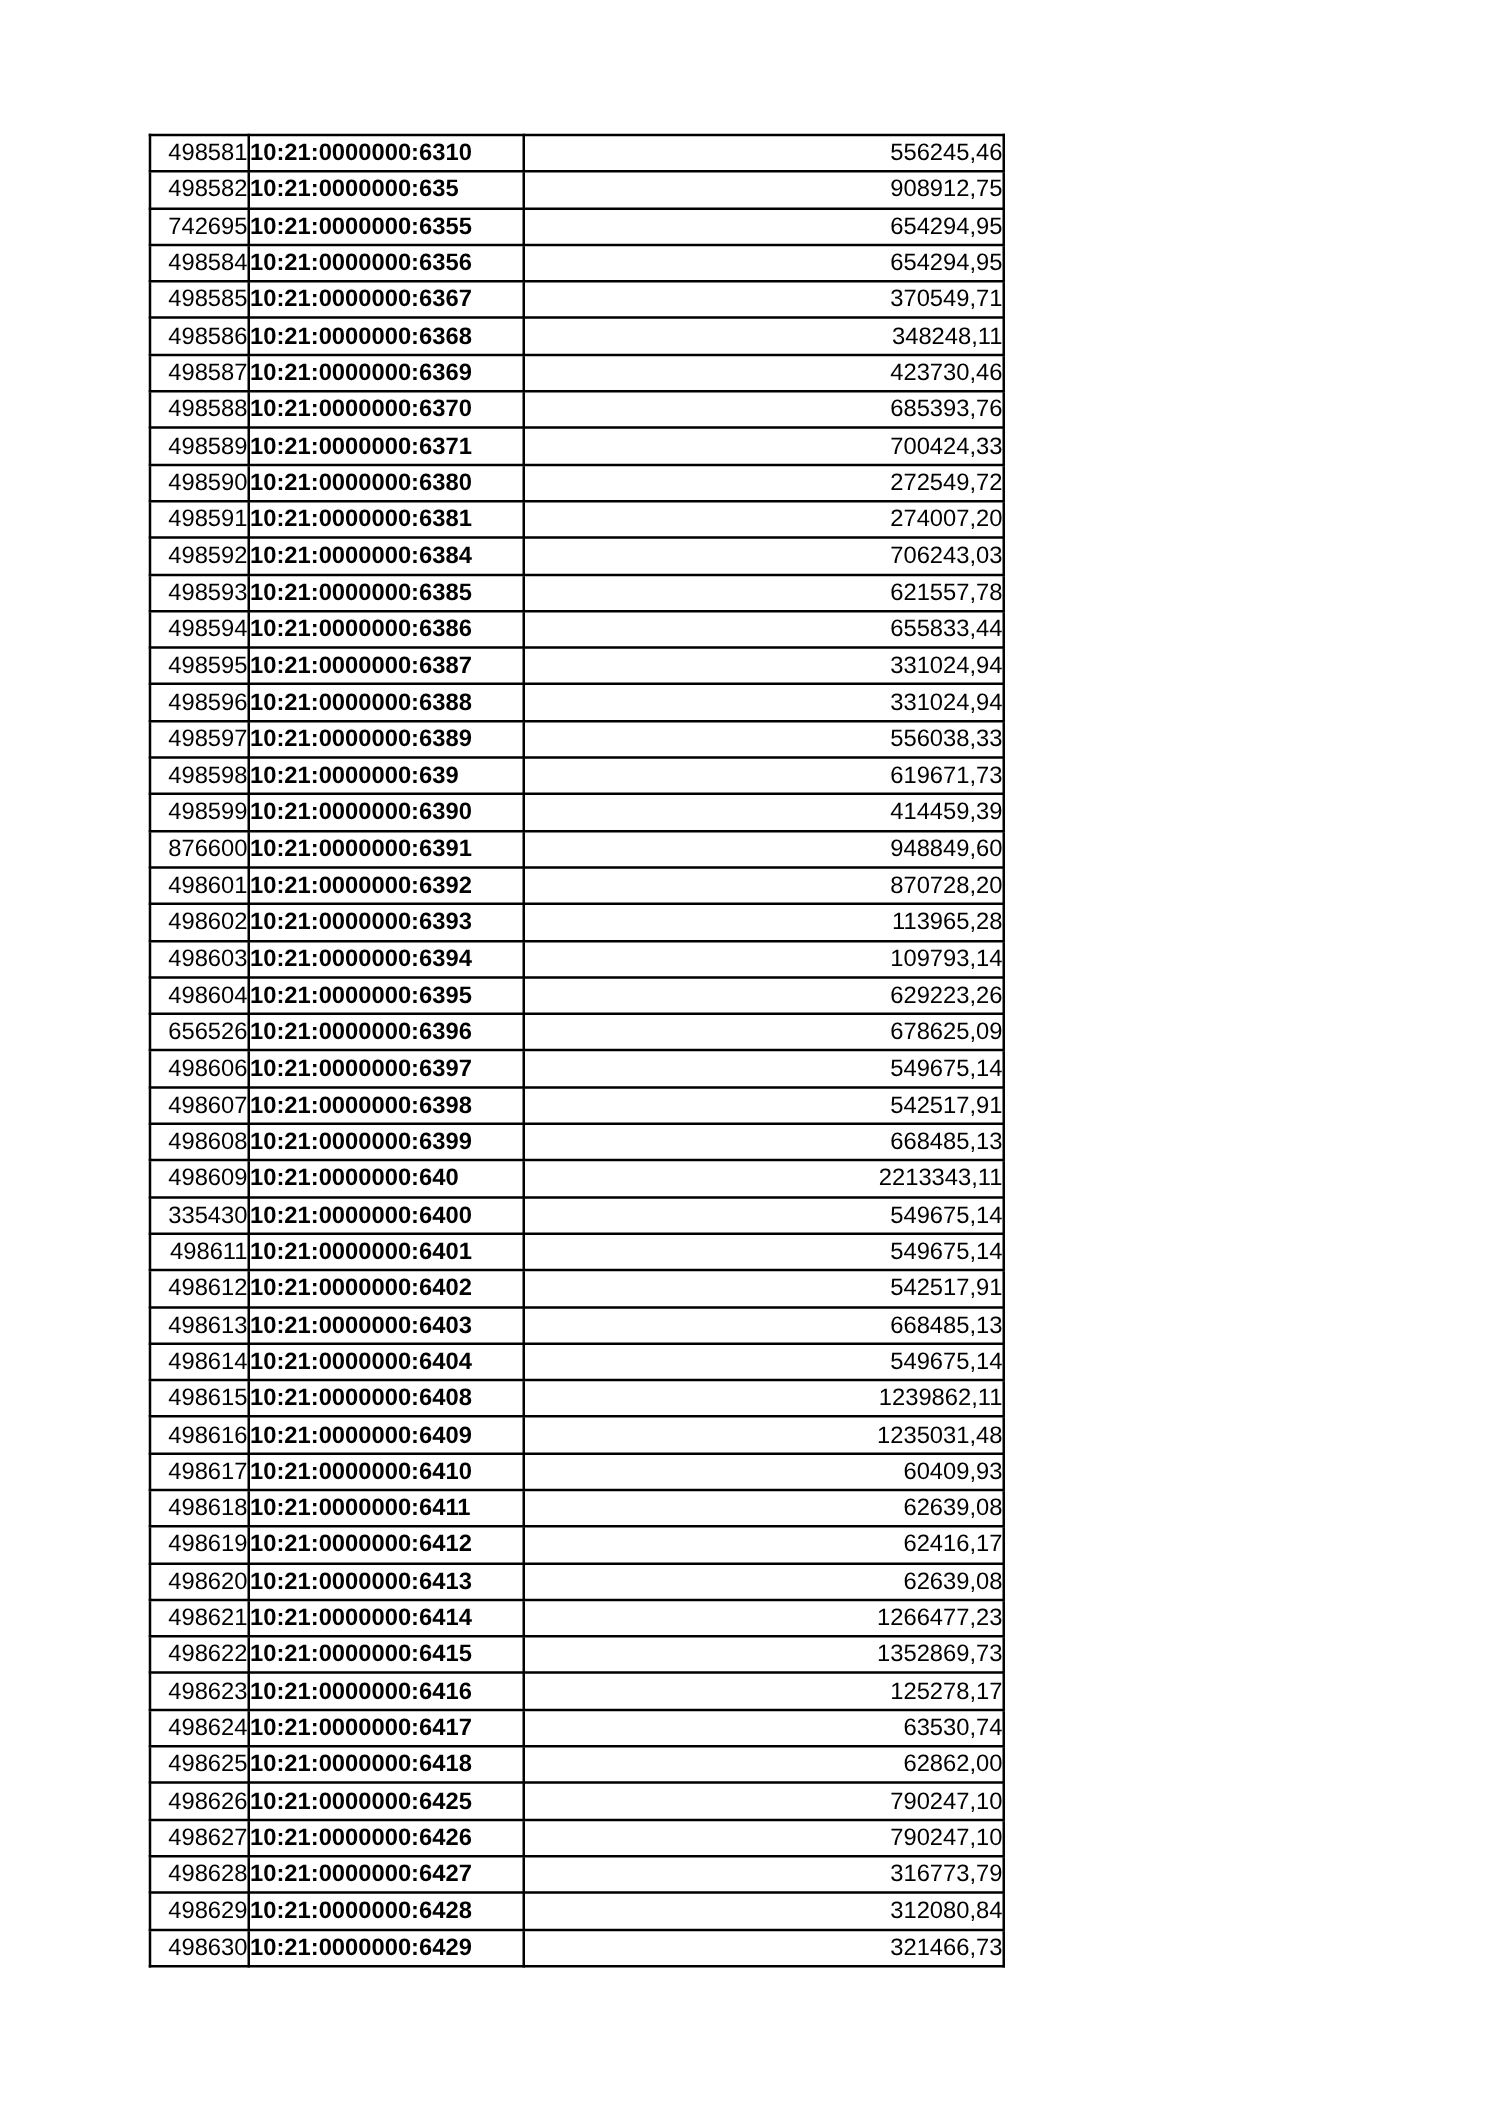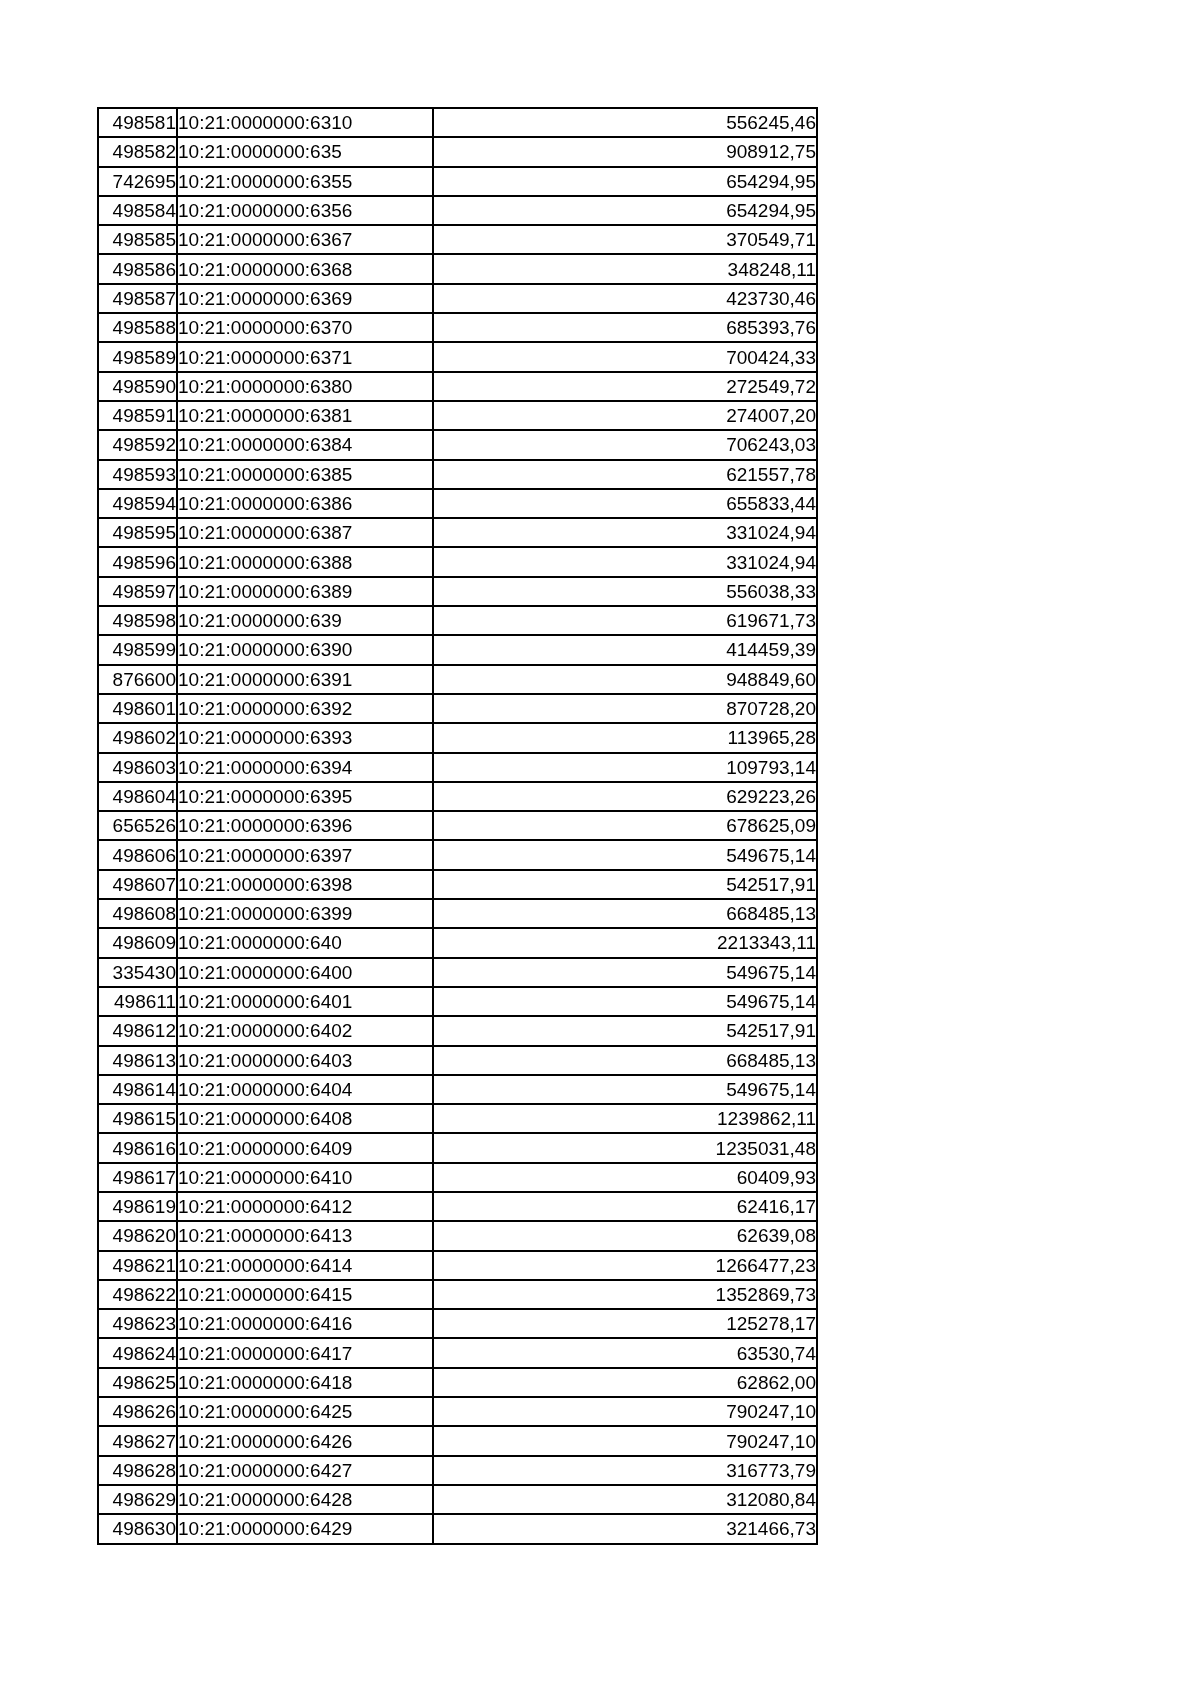--- a/index.html
+++ b/index.html
@@ -17,7 +17,7 @@
   }
   .sheet {
     position: absolute;
-    left: 97px;
+    left: 119px;
     top: 107px;
   }
   table.data-table {

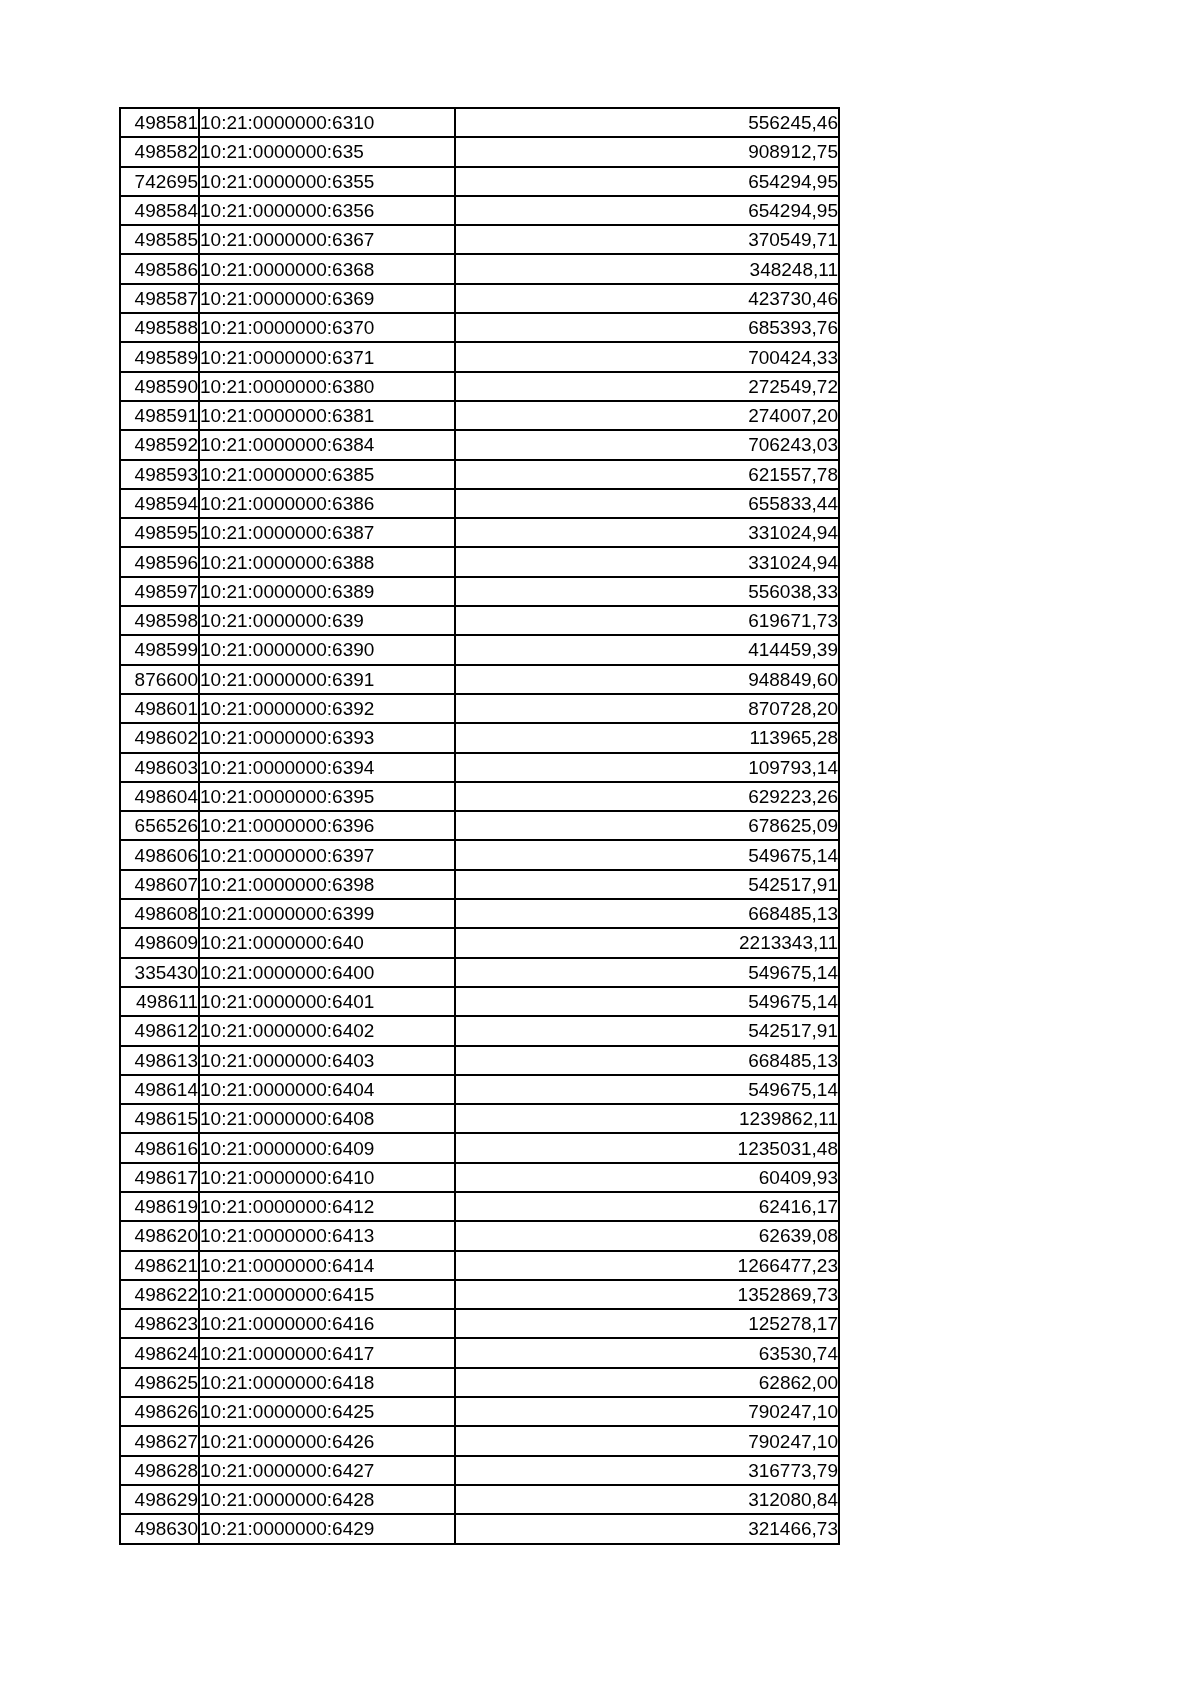--- a/index.html
+++ b/index.html
@@ -37,7 +37,7 @@
     background: #ffffff;
   }
   td.c1 { width: 79px;  text-align: right; padding-right: 3px; }
-  td.c2 { width: 256px; text-align: left;  padding-left: 4px;  }
+  td.c2 { width: 220px; text-align: left;  padding-left: 4px; font-weight: bold;  }
   td.c3 { width: 384px; text-align: right; padding-right: 3px; }
 </style>
 </head>

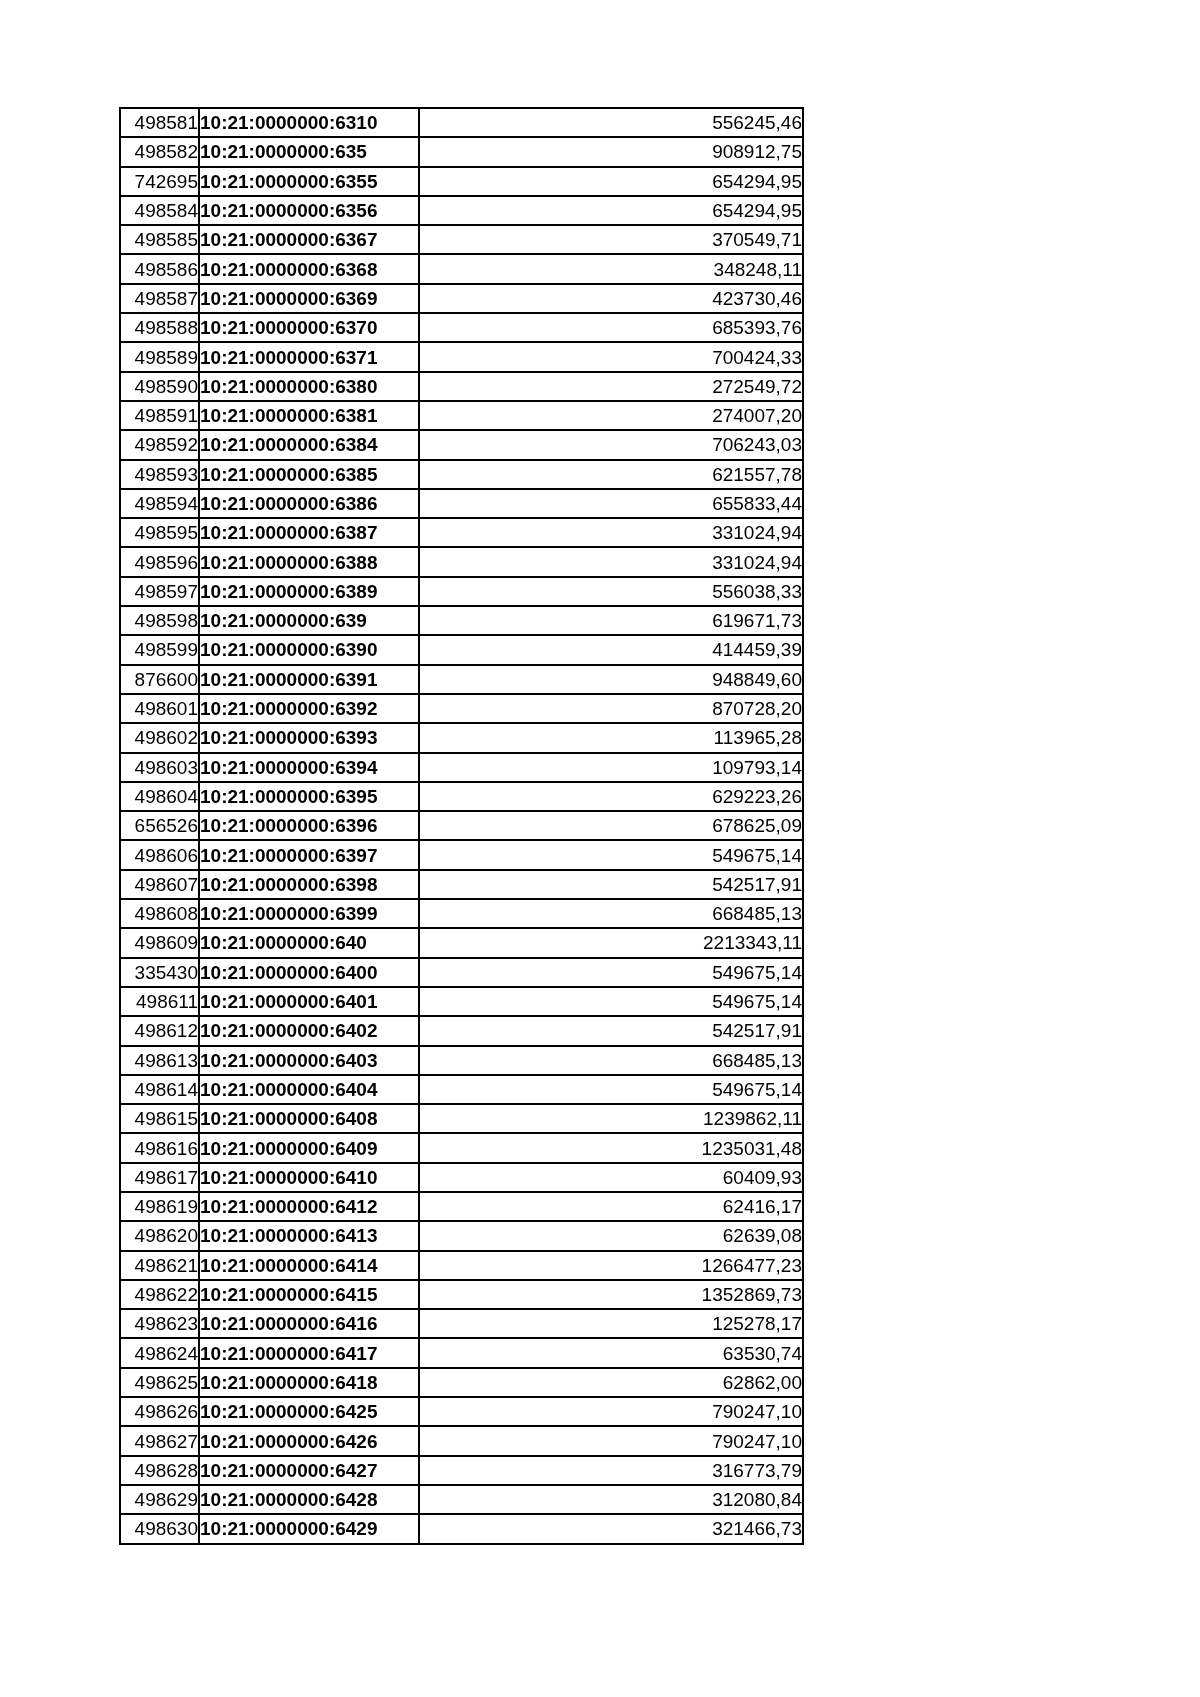--- a/index.html
+++ b/index.html
@@ -268,6 +268,11 @@
     <td class="c3">60409,93</td>
   </tr>
 
+  <tr>
+    <td class="c1">498618</td>
+    <td class="c2">10:21:0000000:6411</td>
+    <td class="c3">62639,08</td>
+  </tr>
 
   <tr>
     <td class="c1">498619</td>

